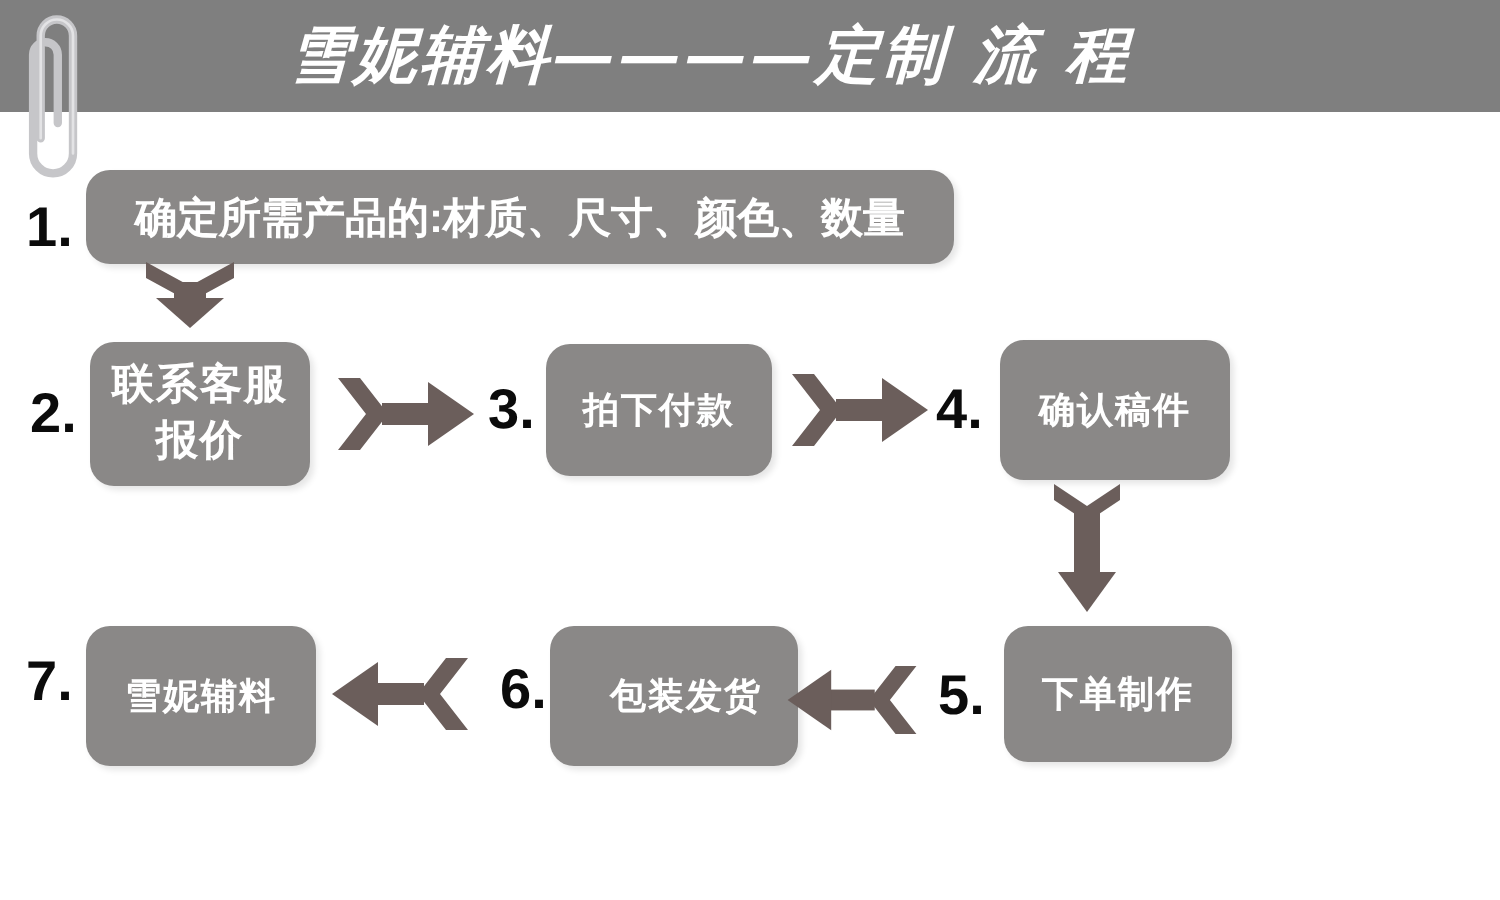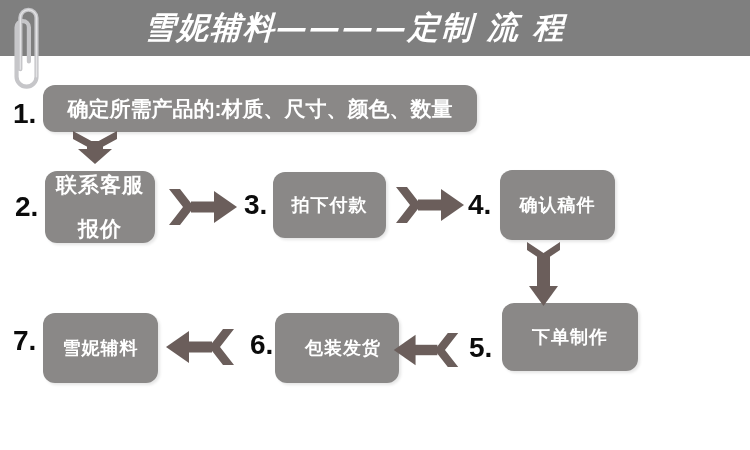--- a/index.html
+++ b/index.html
@@ -40,7 +40,7 @@
   #box1{left:43px;top:85px;width:434px;height:47px;}
   #box1 span{font-size:21px;letter-spacing:0;}
   #box2{left:45px;top:171px;width:110px;height:72px;}
-  #box2 span{font-size:21px;line-height:44px;}
+  #box2 span{font-size:21px;line-height:28px;}
   #box3{left:273px;top:172px;width:113px;height:66px;}
   #box4{left:500px;top:170px;width:115px;height:70px;}
   #box5{left:502px;top:303px;width:136px;height:68px;}

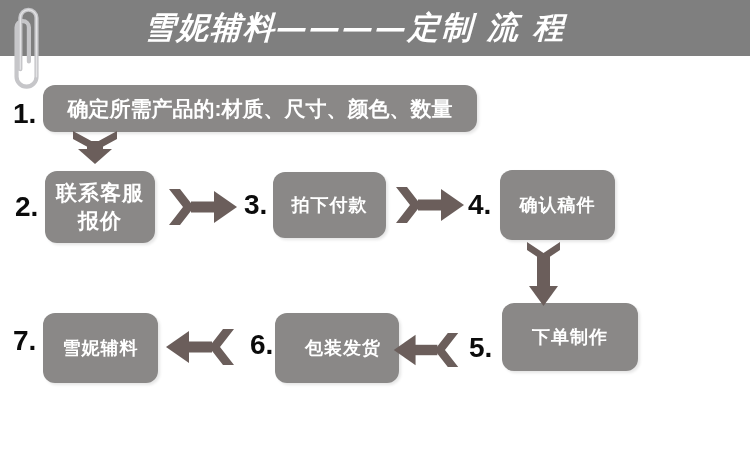--- a/index.html
+++ b/index.html
@@ -43,7 +43,7 @@
   #box2 span{font-size:21px;line-height:28px;}
   #box3{left:273px;top:172px;width:113px;height:66px;}
   #box4{left:500px;top:170px;width:115px;height:70px;}
-  #box5{left:502px;top:303px;width:136px;height:68px;}
+  #box5{left:502px;top:313px;width:114px;height:68px;}
   #box6{left:275px;top:313px;width:112px;height:70px;padding-left:12px;}
   #box7{left:43px;top:313px;width:115px;height:70px;}
   .box.single span{font-size:18px;}

